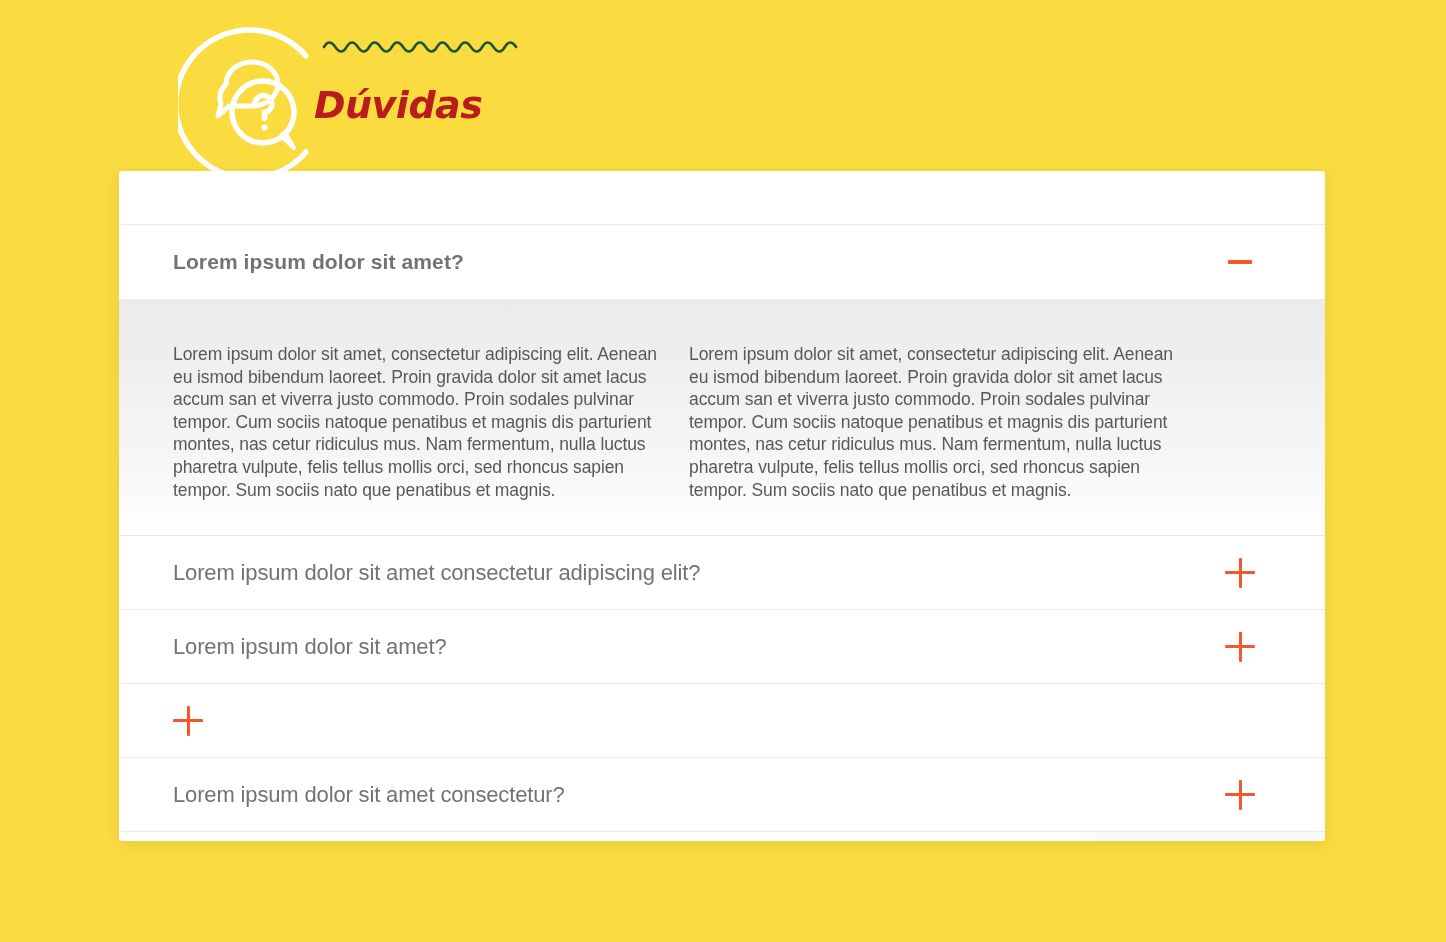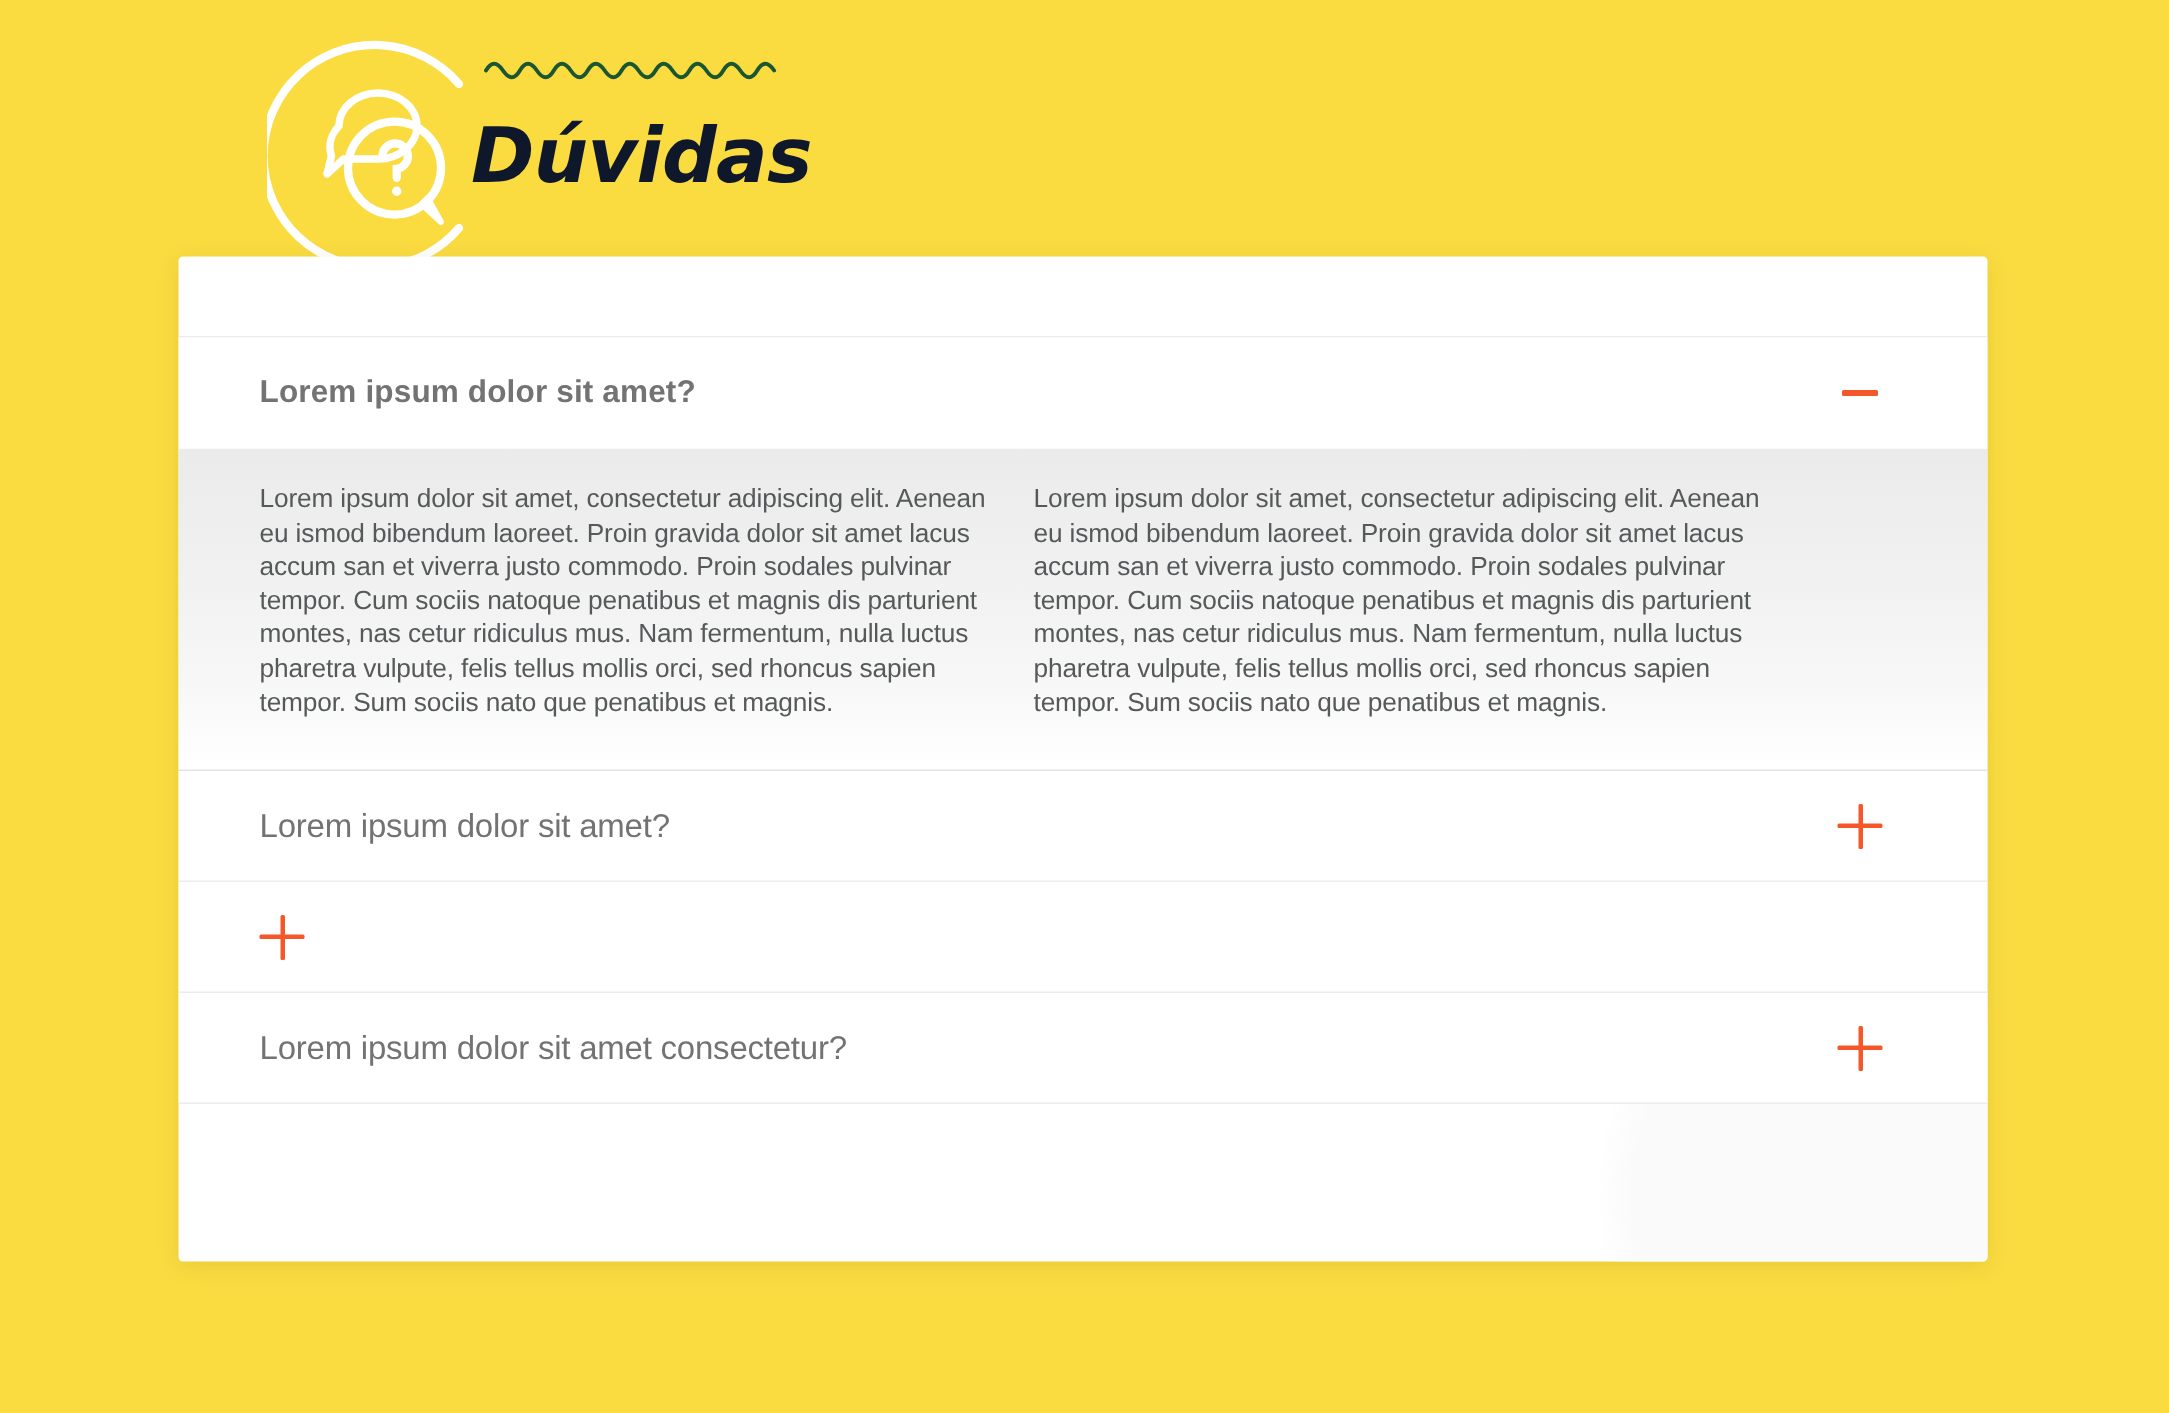--- a/index.html
+++ b/index.html
@@ -48,11 +48,11 @@
     left: 314px;
     top: 74px;
     font-family: "DejaVu Sans", sans-serif;
-    font-size: 51px;
+    font-size: 38px;
     font-weight: bold;
     font-style: italic;
     letter-spacing: -0.5px;
-    color: #0f172a;
+    color: #b91c1c;
     white-space: nowrap;
     line-height: 62px;
   }

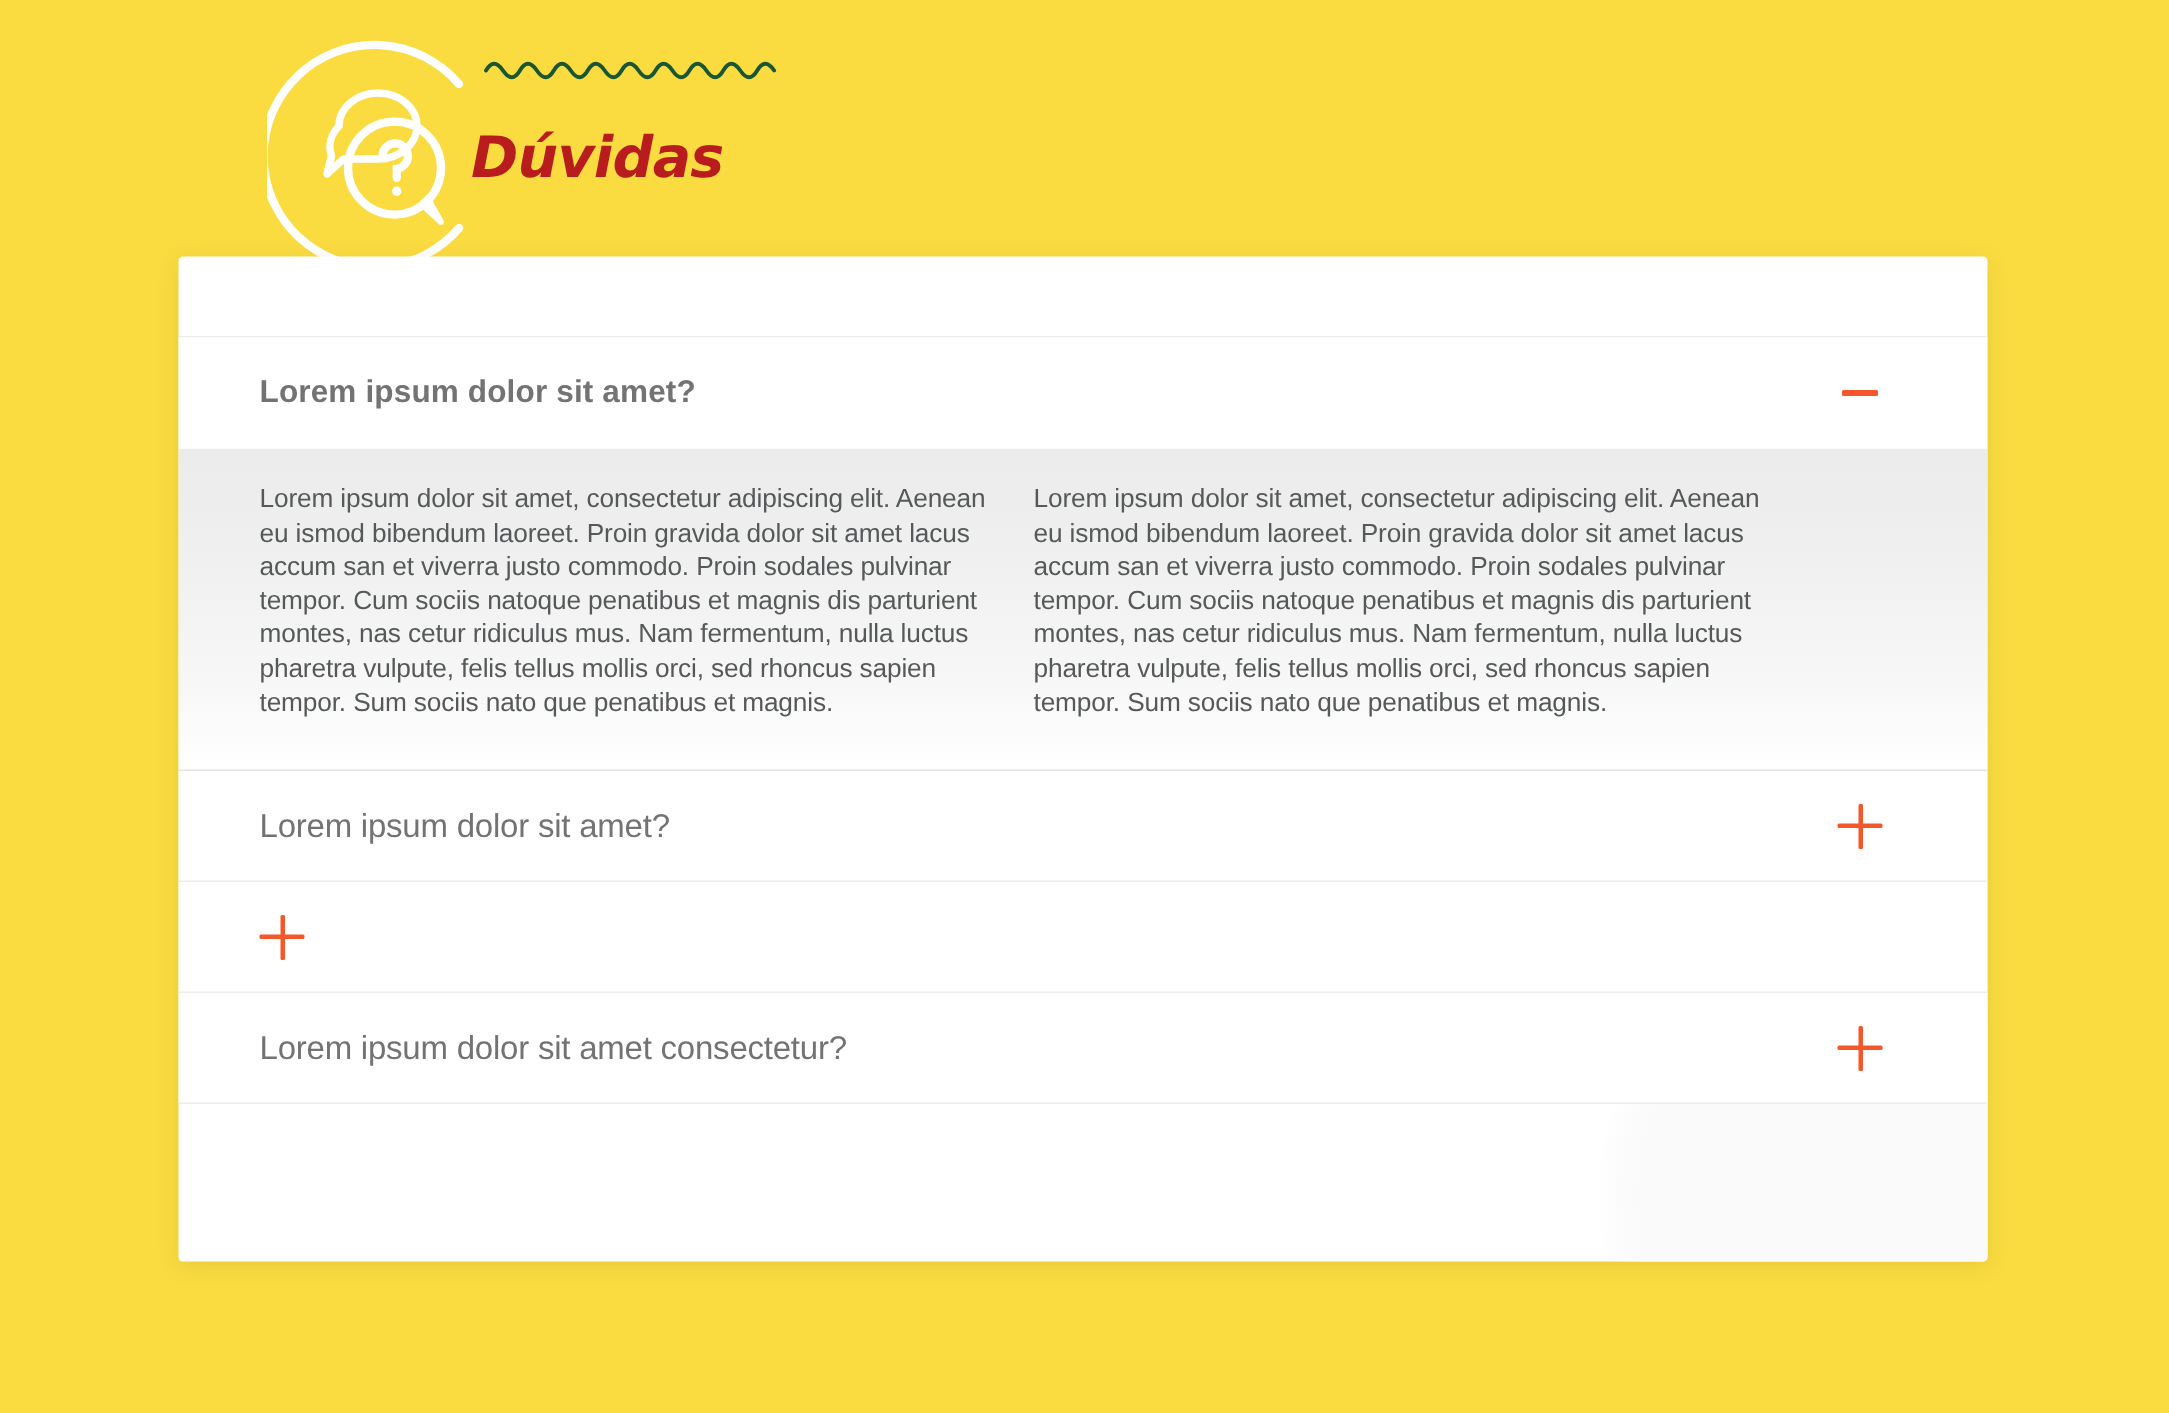--- a/index.html
+++ b/index.html
@@ -160,6 +160,7 @@
   .acc-cols {
     display: flex;
     gap: 20px;
+    margin-top: 22px;
   }
   .acc-col {
     width: 496px;

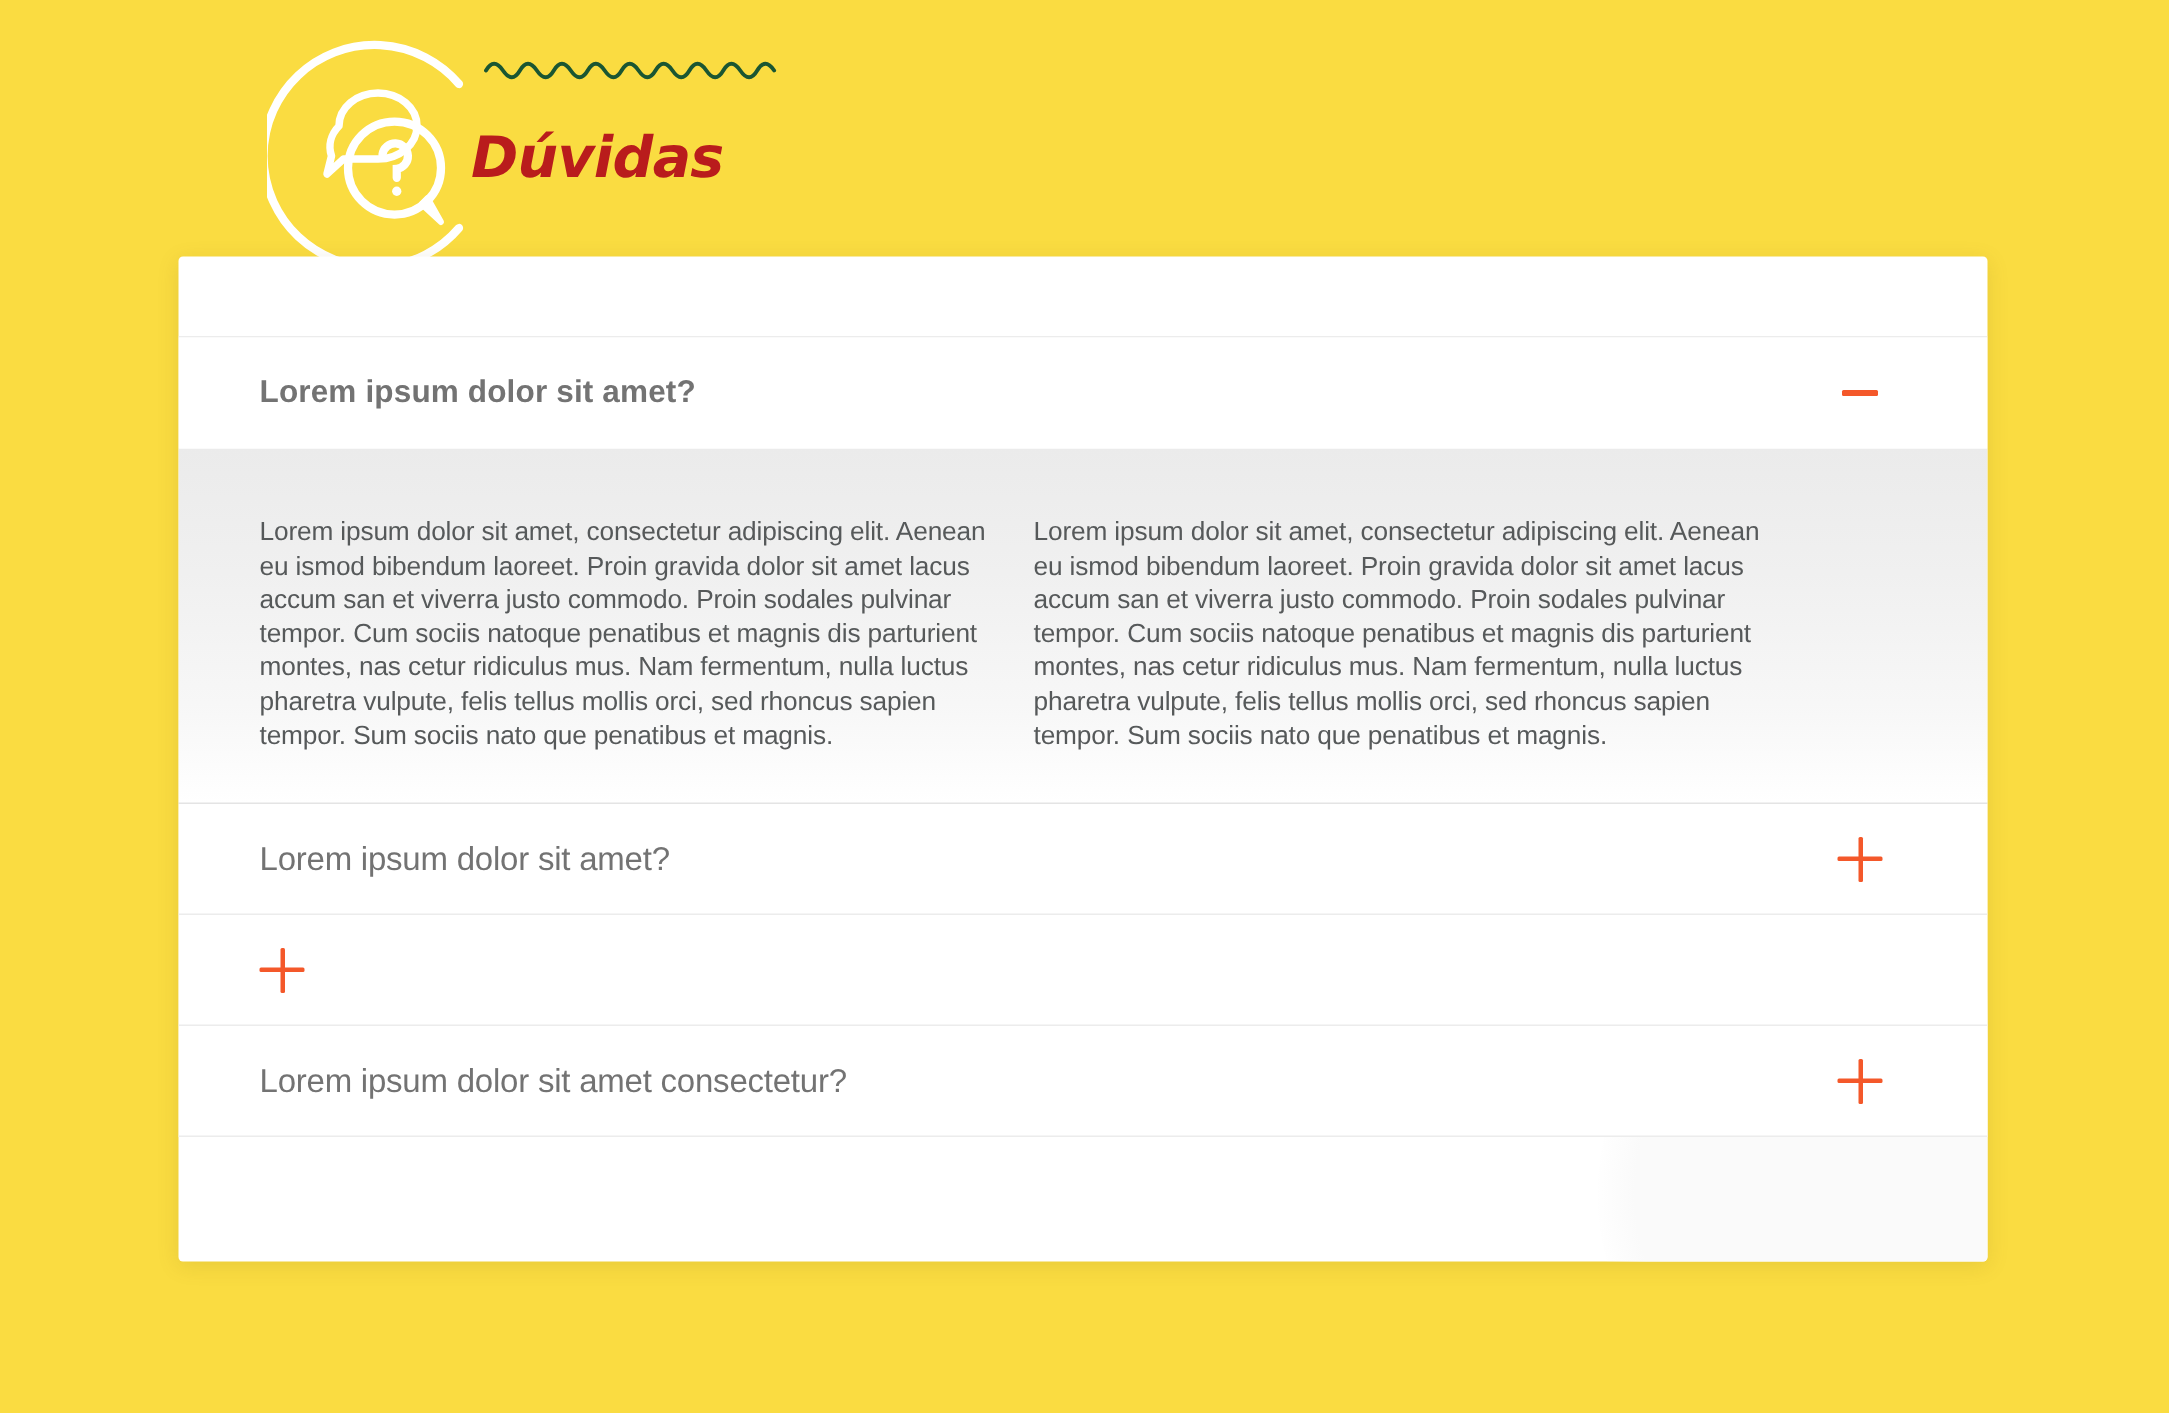--- a/index.html
+++ b/index.html
@@ -224,6 +224,15 @@
     </div>
   </div>
 
+  <div class="acc-item">
+    <div class="acc-head">
+      <span class="acc-title">Lorem ipsum dolor sit amet consectetur adipiscing elit?</span>
+      <span class="acc-toggle">
+        <span class="bar-h"></span>
+        <span class="bar-v"></span>
+      </span>
+    </div>
+  </div>
 
   <div class="acc-item">
     <div class="acc-head">

